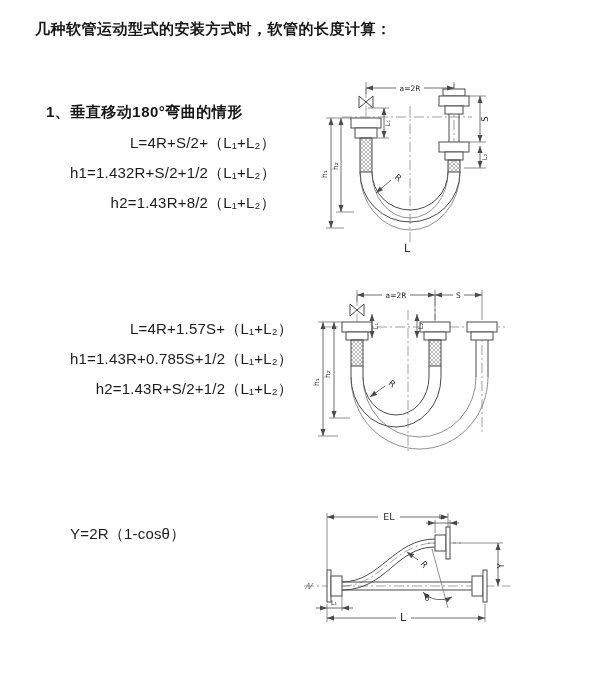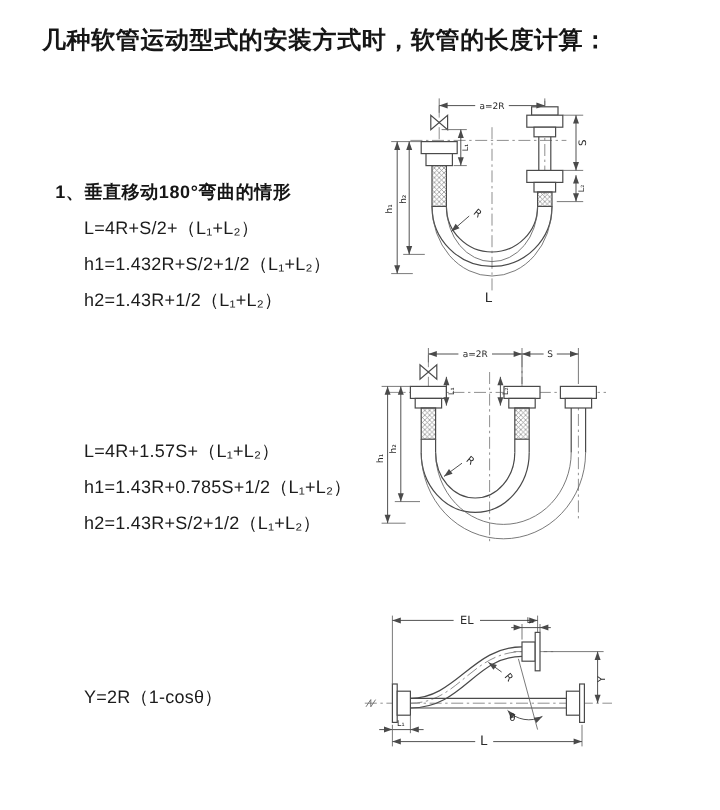--- a/index.html
+++ b/index.html
@@ -10,7 +10,7 @@
   }
   .page-title {
     position:absolute; left:35px; top:20px;
-    font-size:20px; font-weight:bold; letter-spacing:.5px; color:#161616;
+    font-size:15px; font-weight:bold; letter-spacing:.5px; color:#161616;
   }
   .sec { position:absolute; left:46px;margin-top:48px; }
   .sec1 { top:103px; } .sec2 { top:308px; } .sec3 { top:513px; }

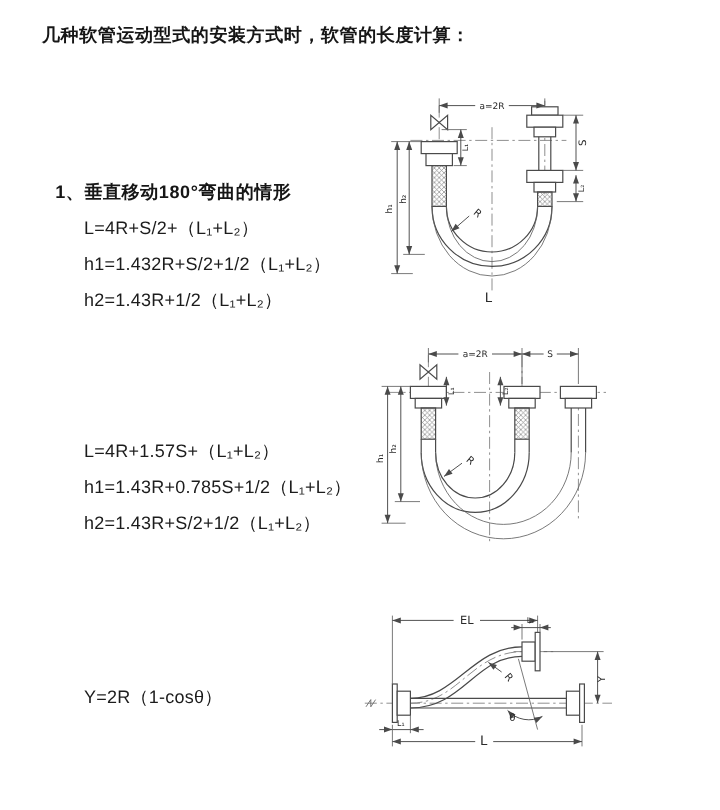--- a/index.html
+++ b/index.html
@@ -12,7 +12,7 @@
     position:absolute; left:35px; top:20px;
     font-size:15px; font-weight:bold; letter-spacing:.5px; color:#161616;
   }
-  .sec { position:absolute; left:46px;margin-top:48px; }
+  .sec { position:absolute; left:46px; }
   .sec1 { top:103px; } .sec2 { top:308px; } .sec3 { top:513px; }
   .sec-heading { font-size:15px; font-weight:bold; color:#161616; letter-spacing:.5px; }
   .formula {

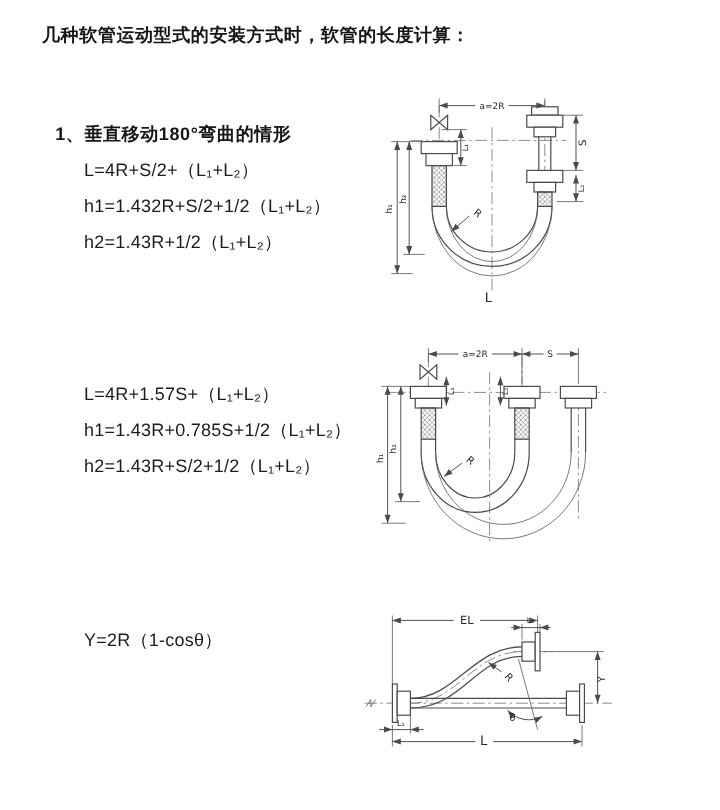--- a/index.html
+++ b/index.html
@@ -17,7 +17,7 @@
   .sec-heading { font-size:15px; font-weight:bold; color:#161616; letter-spacing:.5px; }
   .formula {
     font-size:15px; line-height:18px; margin-top:12px; padding-left:24px;
-    color:#1c1c1c; letter-spacing:.2px; white-space:nowrap;
+    color:#1c1c1c; letter-spacing:.2px; white-space:nowrap;text-align:right;
   }
   .dsvg { position:absolute; }
   .svg1 { left:310px; top:72px; }

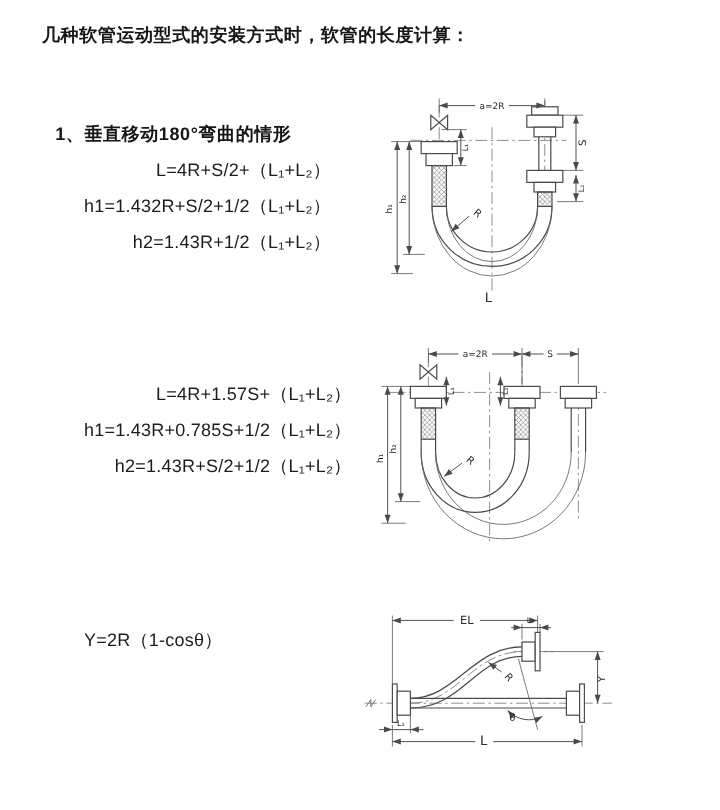--- a/index.html
+++ b/index.html
@@ -58,7 +58,7 @@
   <div class="sec-heading">1、垂直移动180°弯曲的情形</div>
   <div class="formula">L=4R+S/2+（L₁+L₂）</div>
   <div class="formula">h1=1.432R+S/2+1/2（L₁+L₂）</div>
-  <div class="formula">h2=1.43R+1/2（L₁+L₂）</div>
+  <div class="formula">h2=1.43R+8/2（L₁+L₂）</div>
 </div>
 
 <svg class="dsvg svg1" width="280" height="184" viewBox="0 0 280 184">

